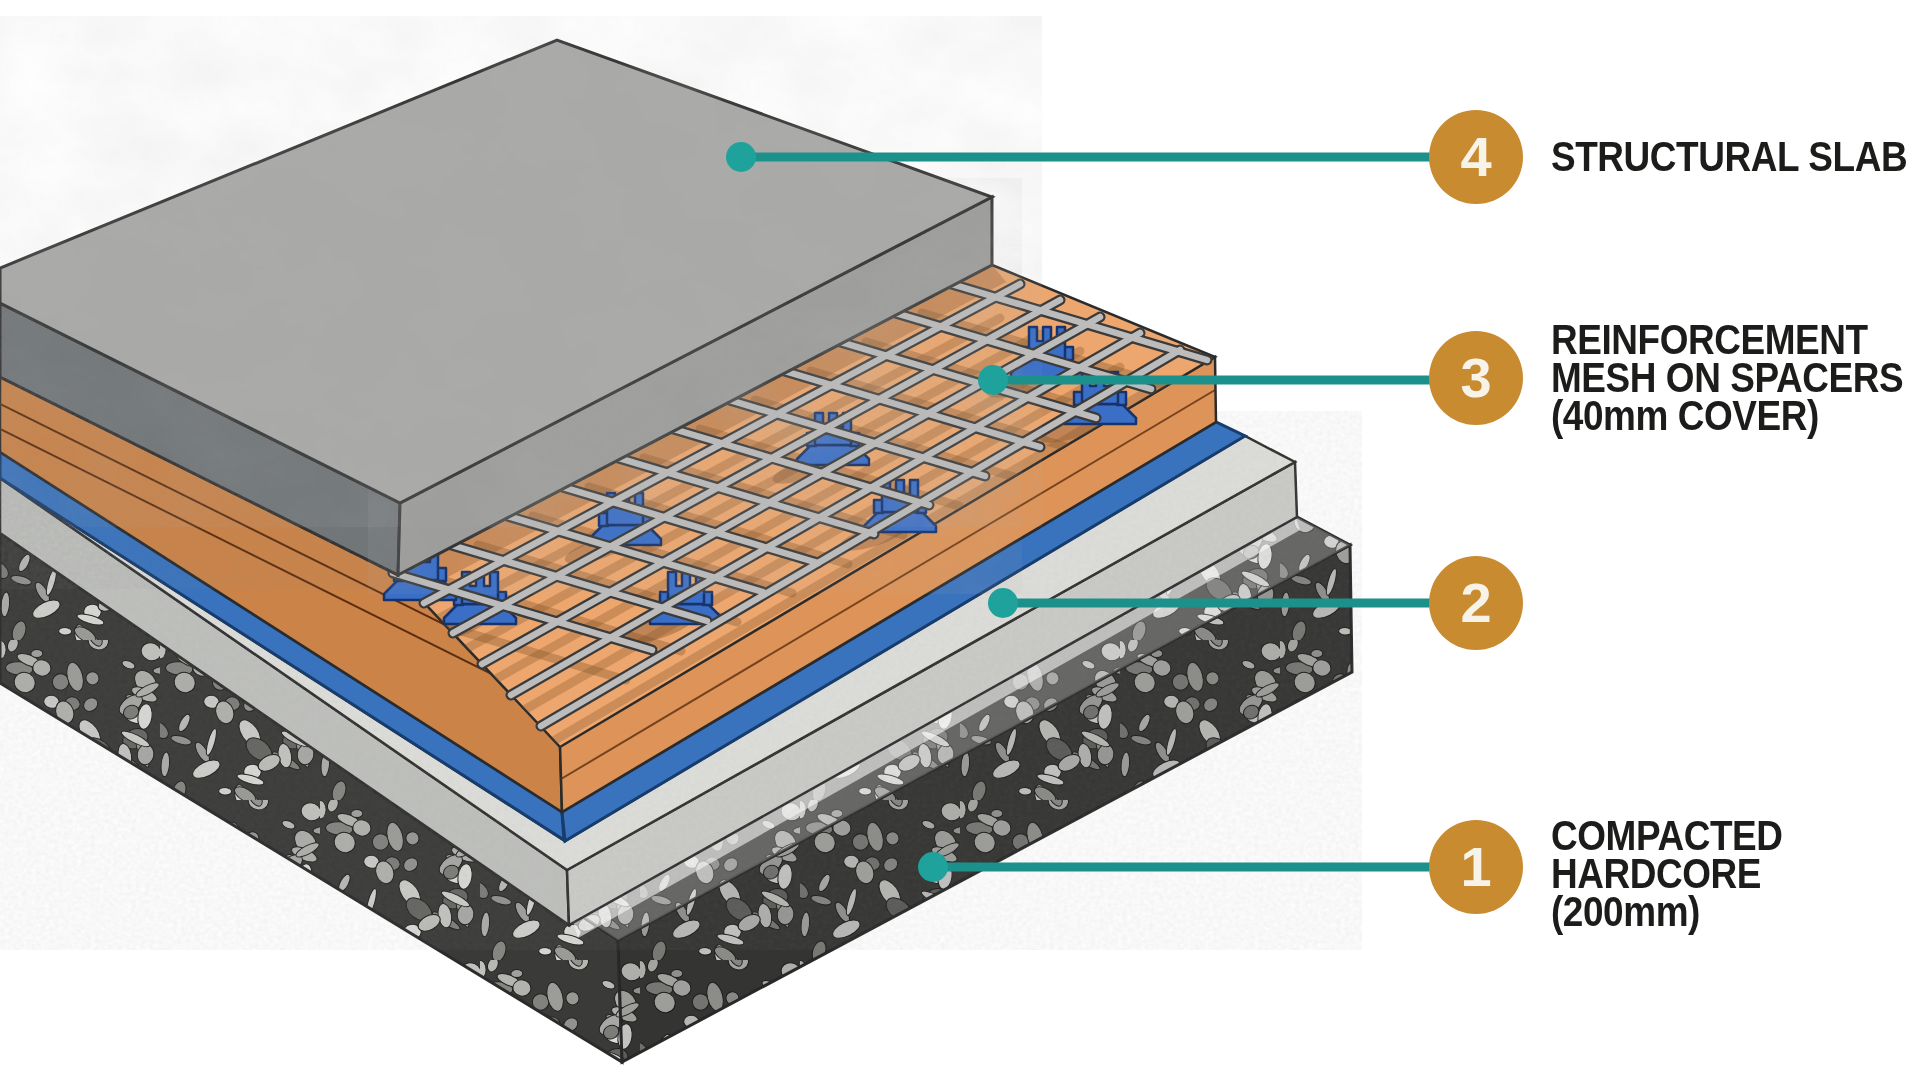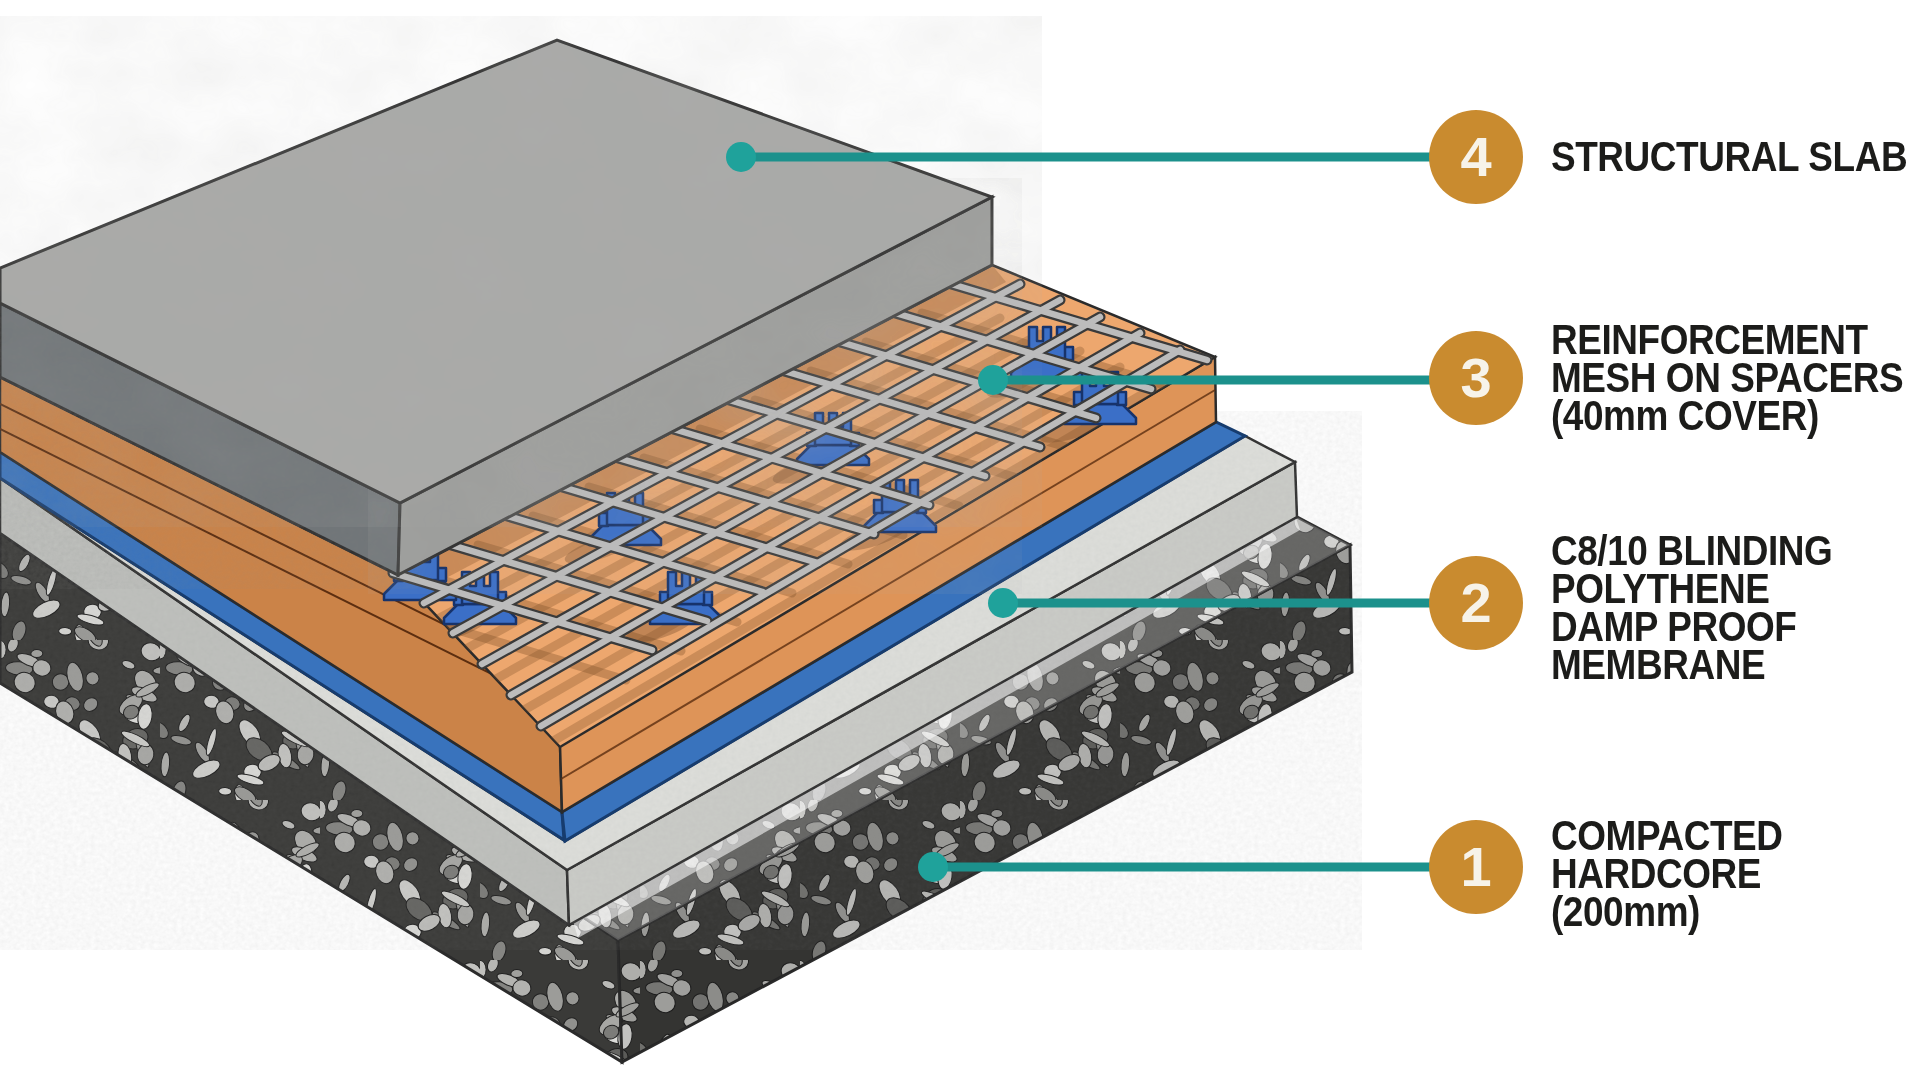--- a/index.html
+++ b/index.html
@@ -282,12 +282,6 @@
   <div class="badge" style="background-color: rgb(201, 139, 47);">
     <span style="color: rgb(247, 243, 233);">2</span>
   </div>
-  <div class="label" style="margin-top:10px">
-    <div class="lbl" style="color: rgb(28, 28, 26);">C8/10 BLINDING</div>
-    <div class="lbl" style="color: rgb(28, 28, 26);">POLYTHENE</div>
-    <div class="lbl" style="color: rgb(28, 28, 26);">DAMP PROOF</div>
-    <div class="lbl" style="color: rgb(28, 28, 26);">MEMBRANE</div>
-  </div>
 </div>
 
 <div class="callout" style="top:867px">

